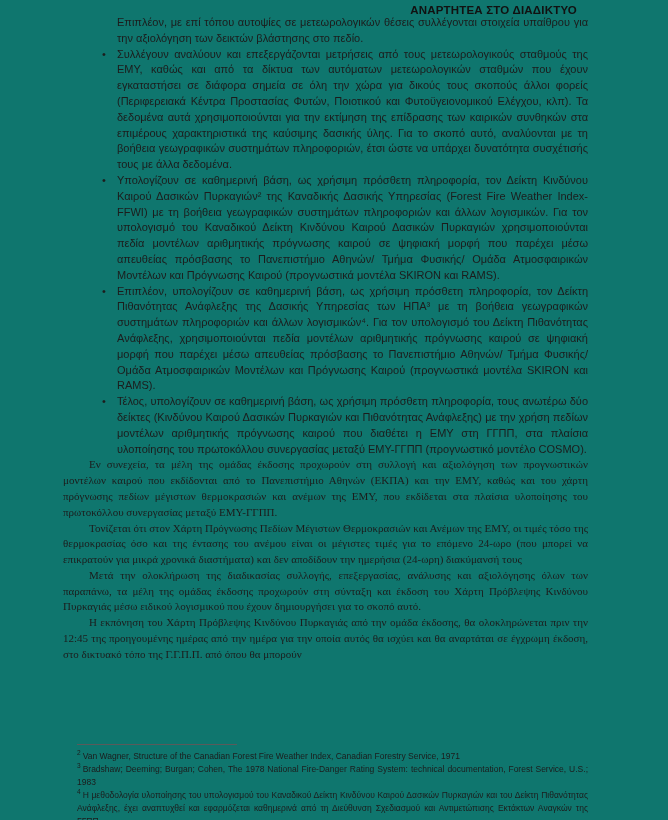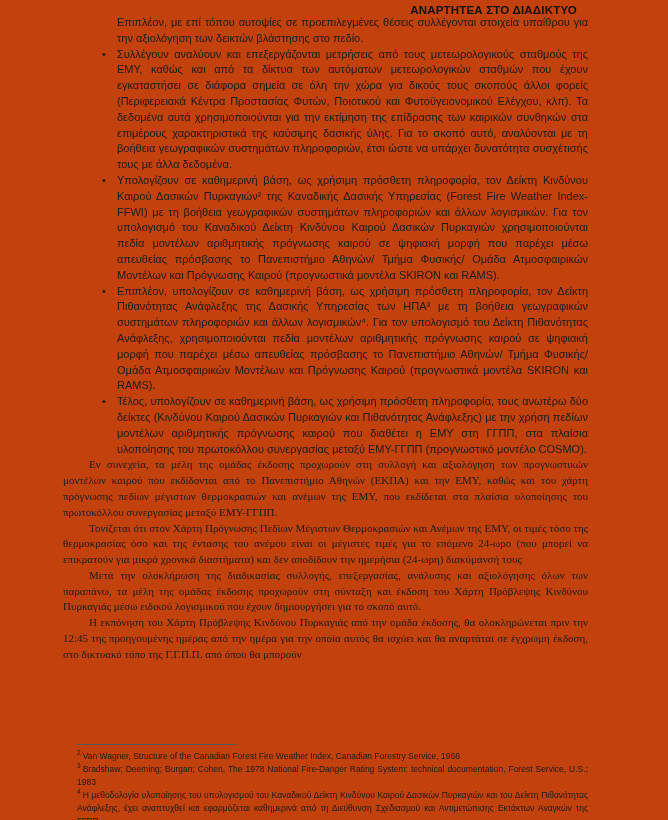--- a/index.html
+++ b/index.html
@@ -10,7 +10,7 @@
     position: relative;
     width: 668px;
     height: 820px;
-    background: #c2410c;
+    background: #0f766e;
     color: #1a1a1a;
     margin: 0 auto;
     overflow: hidden;

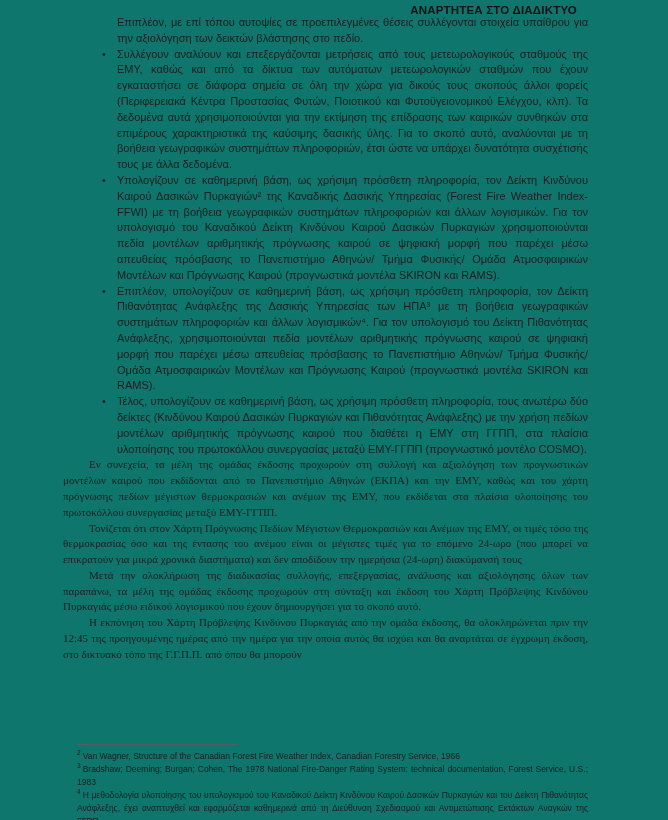--- a/index.html
+++ b/index.html
@@ -82,7 +82,7 @@
 
   <div class="content">
 
-    <p class="list-indent">Επιπλέον, με επί τόπου αυτοψίες σε προεπιλεγμένες θέσεις συλλέγονται στοιχεία υπαίθρου για την αξιολόγηση των δεικτών βλάστησης στο πεδίο.</p>
+    <p class="list-indent">Επιπλέον, με επί τόπου αυτοψίες σε μετεωρολογικών θέσεις συλλέγονται στοιχεία υπαίθρου για την αξιολόγηση των δεικτών βλάστησης στο πεδίο.</p>
 
     <div>
 

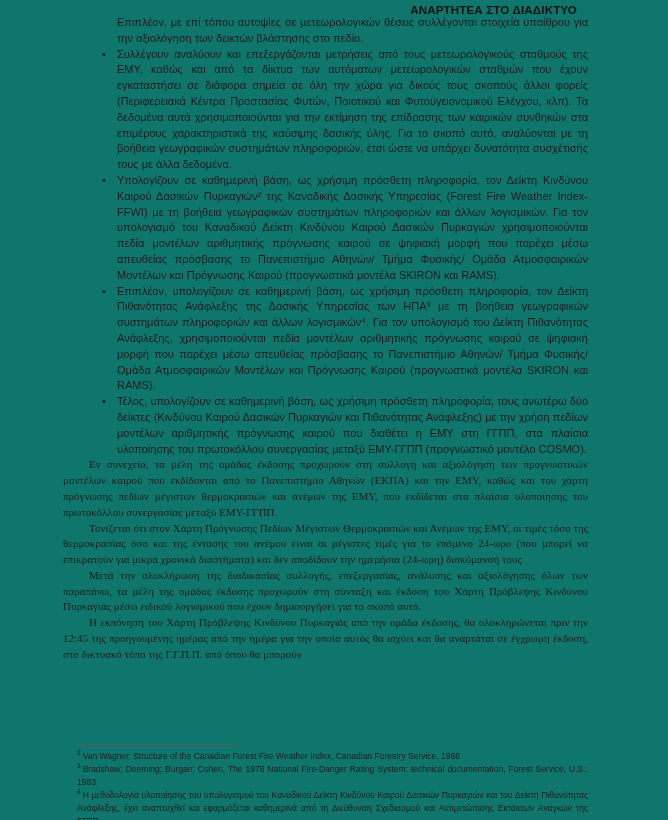--- a/index.html
+++ b/index.html
@@ -119,7 +119,7 @@
     <div class="footnote-separator"></div>
 
     <div class="footnote">
-      <sup>2</sup><span>Van Wagner, Structure of the Canadian Forest Fire Weather Index, Canadian Forestry Service, 1966</span>
+      <sup>2</sup><span>Van Wagner, Structure of the Canadian Forest Fire Weather Index, Canadian Forestry Service, 1971</span>
     </div>
 
     <div class="footnote">

